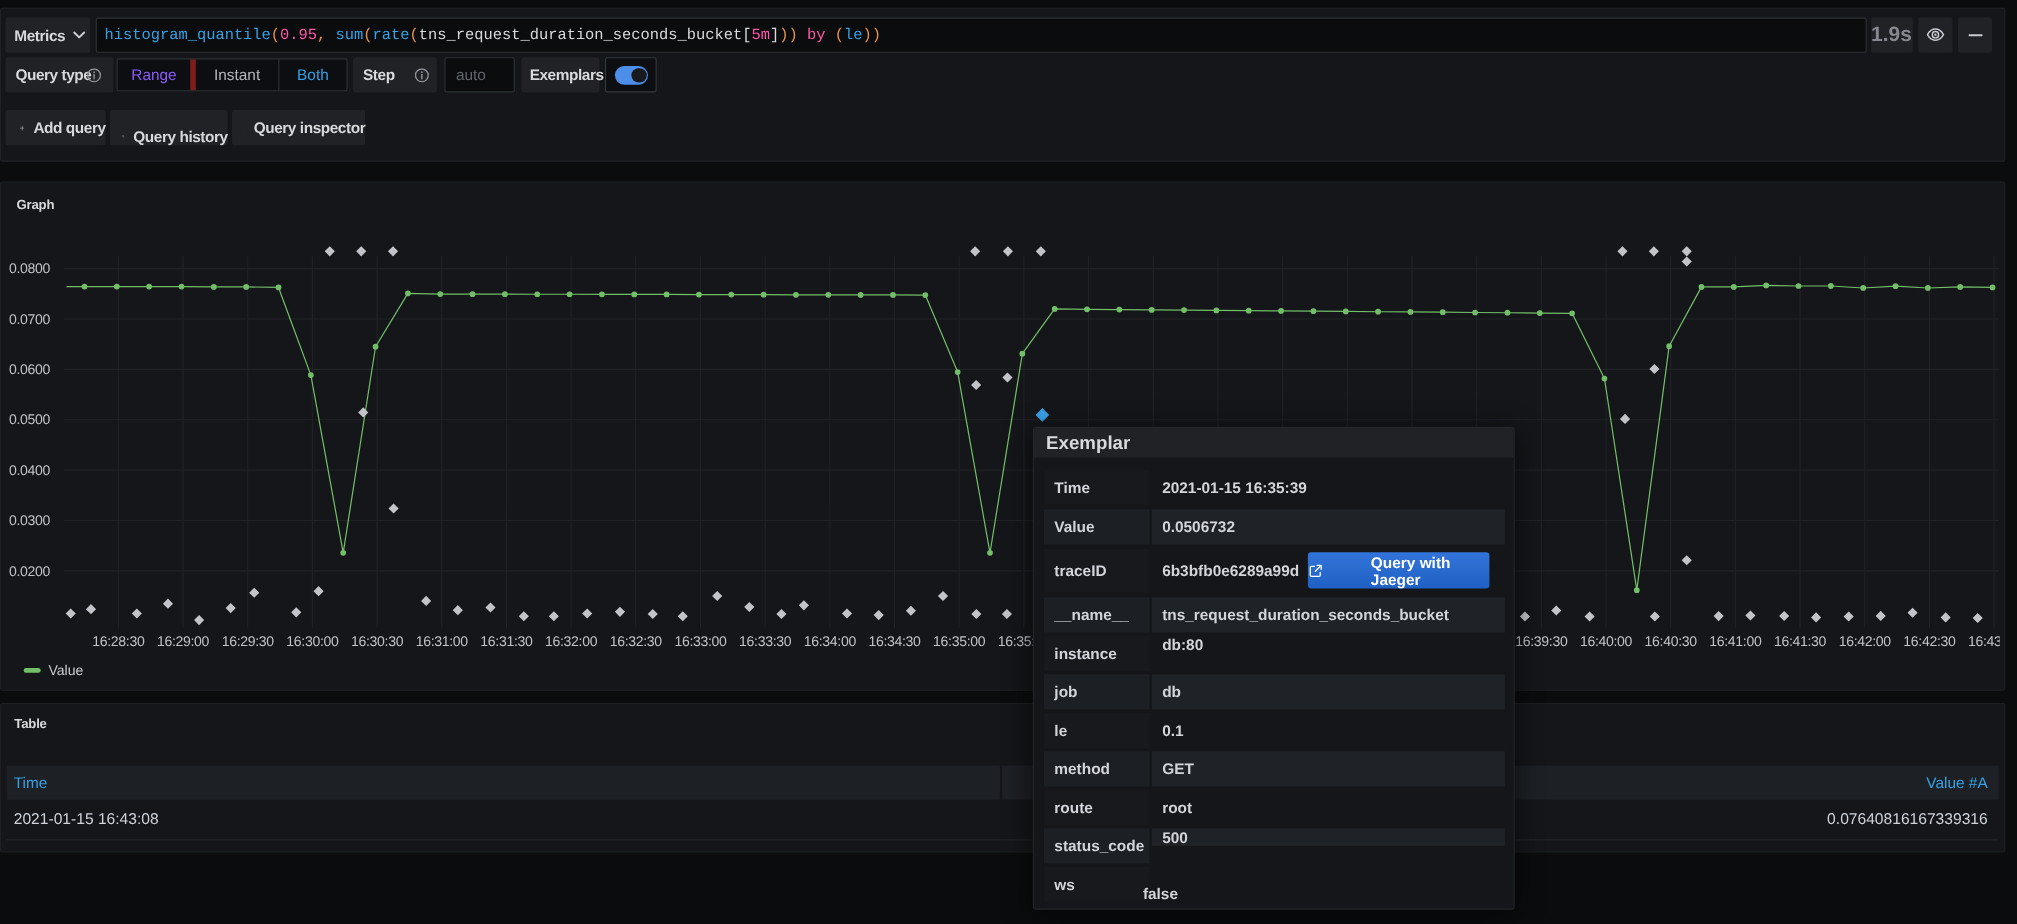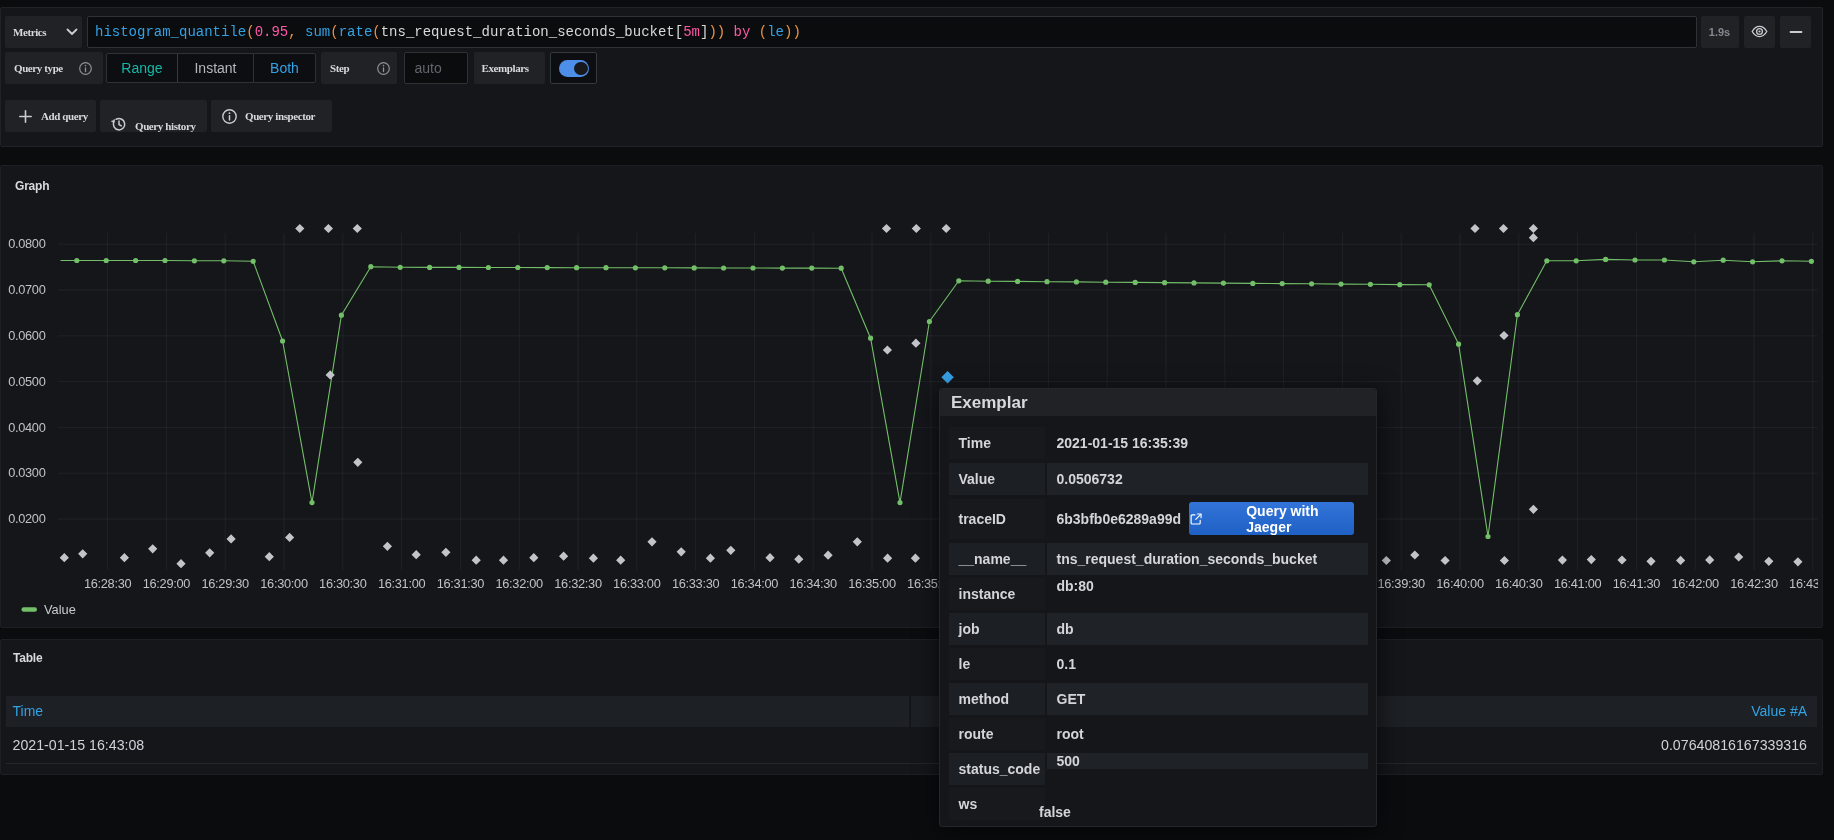--- a/index.html
+++ b/index.html
@@ -8,7 +8,7 @@
   .abs { position:absolute; }
   .box { background:#202226; border-radius:2px; display:flex; align-items:center; }
   .bold { font-weight:700; }
-  .lbl { font-weight:700; font-size:11px; letter-spacing:-0.4px; color:#d8d9da; white-space:nowrap;font-family:Liberation Serif, serif; }
+  .lbl { font-weight:700; font-size:14px; letter-spacing:-0.4px; color:#d8d9da; white-space:nowrap; }
   .panel { position:absolute; left:0; background:#141619; border:1px solid #1d2023; border-radius:2px; }
   .ptitle { font-size:12px; font-weight:700; color:#d8d9da; letter-spacing:-0.2px; }
   svg { display:block; }

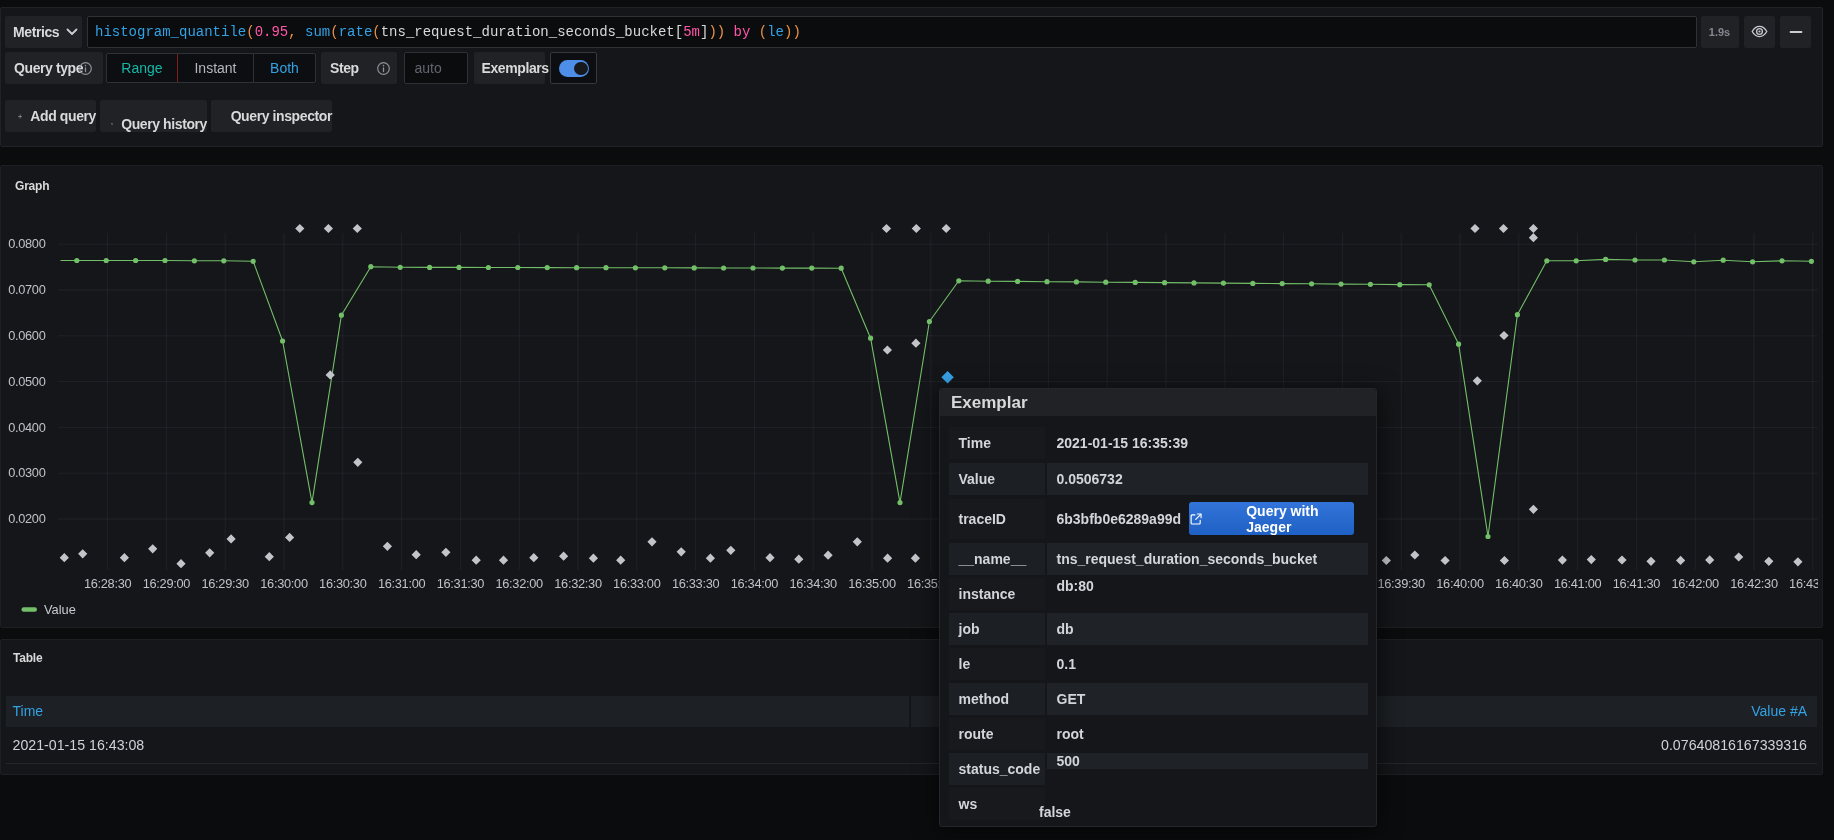--- a/index.html
+++ b/index.html
@@ -33,7 +33,7 @@
   </div>
 
 <div class="abs box" style="left:1700.5px; top:16px; width:38px; height:31.5px; justify-content:center;">
-  <span class="bold" style="font-size:11px; color:#85888f;">1.9s</span>
+  <span class="bold" style="font-size:19px; color:#85888f;">1.9s</span>
 </div>
 
 <div class="abs box" style="left:1743.5px; top:16px; width:31.5px; height:31.5px; justify-content:center;">

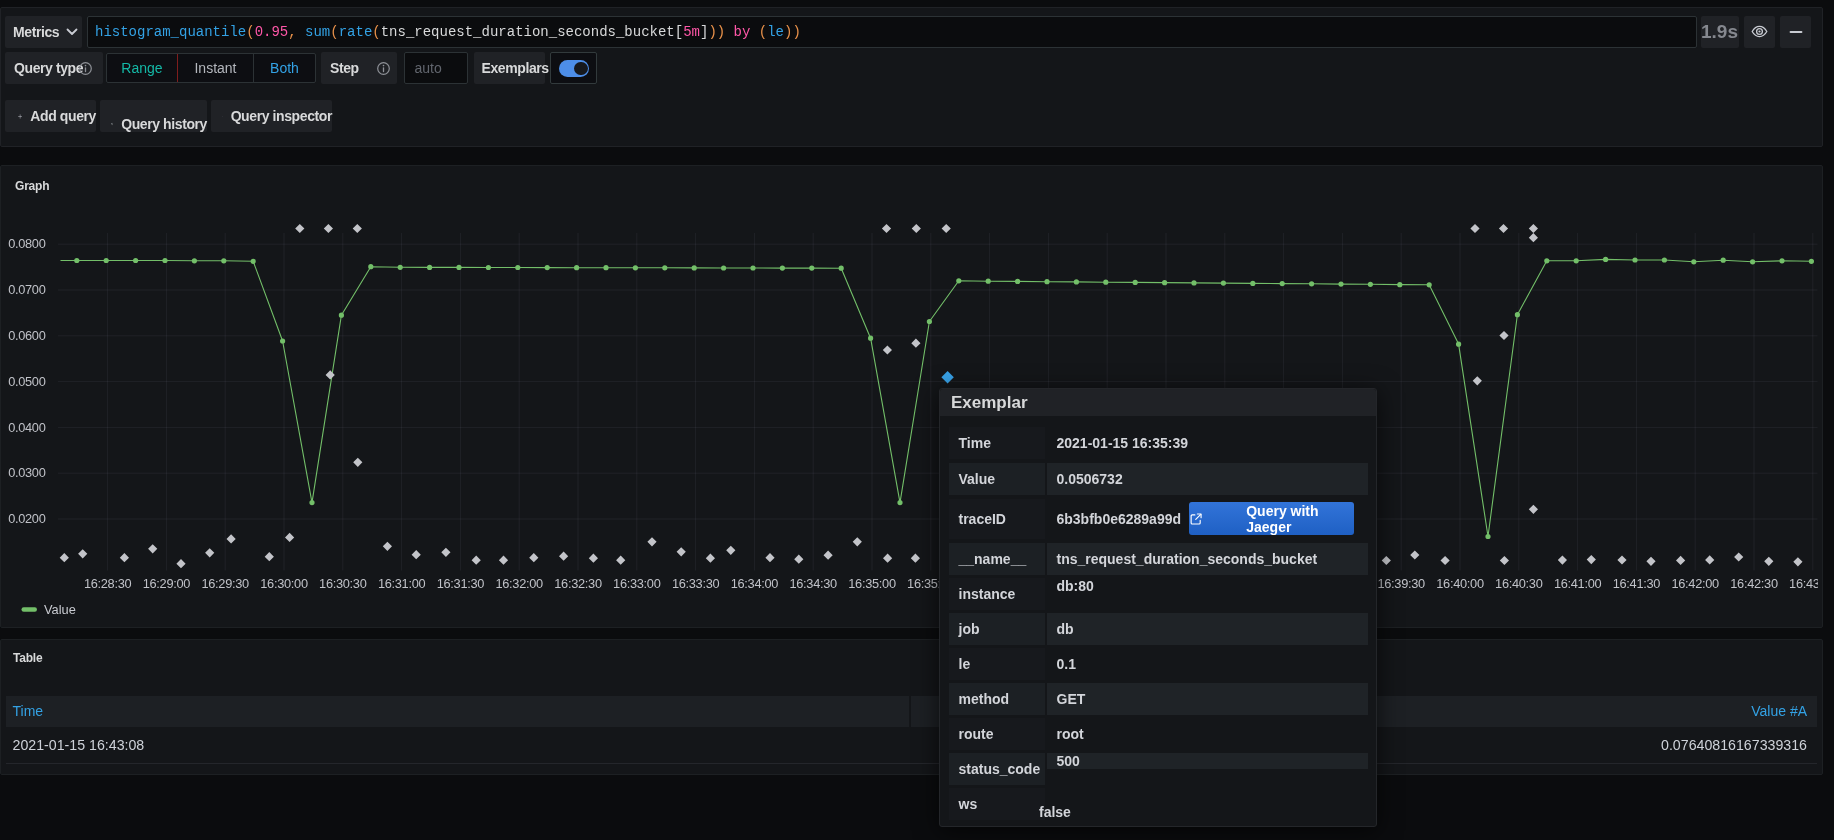--- a/index.html
+++ b/index.html
@@ -59,7 +59,7 @@
     </svg>
 </div>
 <div class="abs" style="left:106px; top:53px; width:210px; height:30px; background:#0d0e12; border:1px solid #2c3235; border-radius:2px; display:flex;">
-  <div style="width:71px; border-right:1px solid #7f1d1d; display:flex; align-items:center; justify-content:center; font-size:14px; color:#14b8a6;">Range</div>
+  <div style="width:71px; border-right:5px solid #7f1d1d; display:flex; align-items:center; justify-content:center; font-size:14px; color:#8b5cf6;">Range</div>
   <div style="width:76px; border-right:1px solid #2c3235; display:flex; align-items:center; justify-content:center; font-size:14px; color:#b4b7bd;">Instant</div>
   <div style="flex:1; display:flex; align-items:center; justify-content:center; font-size:14px; color:#33a2e5;">Both</div>
 </div>

